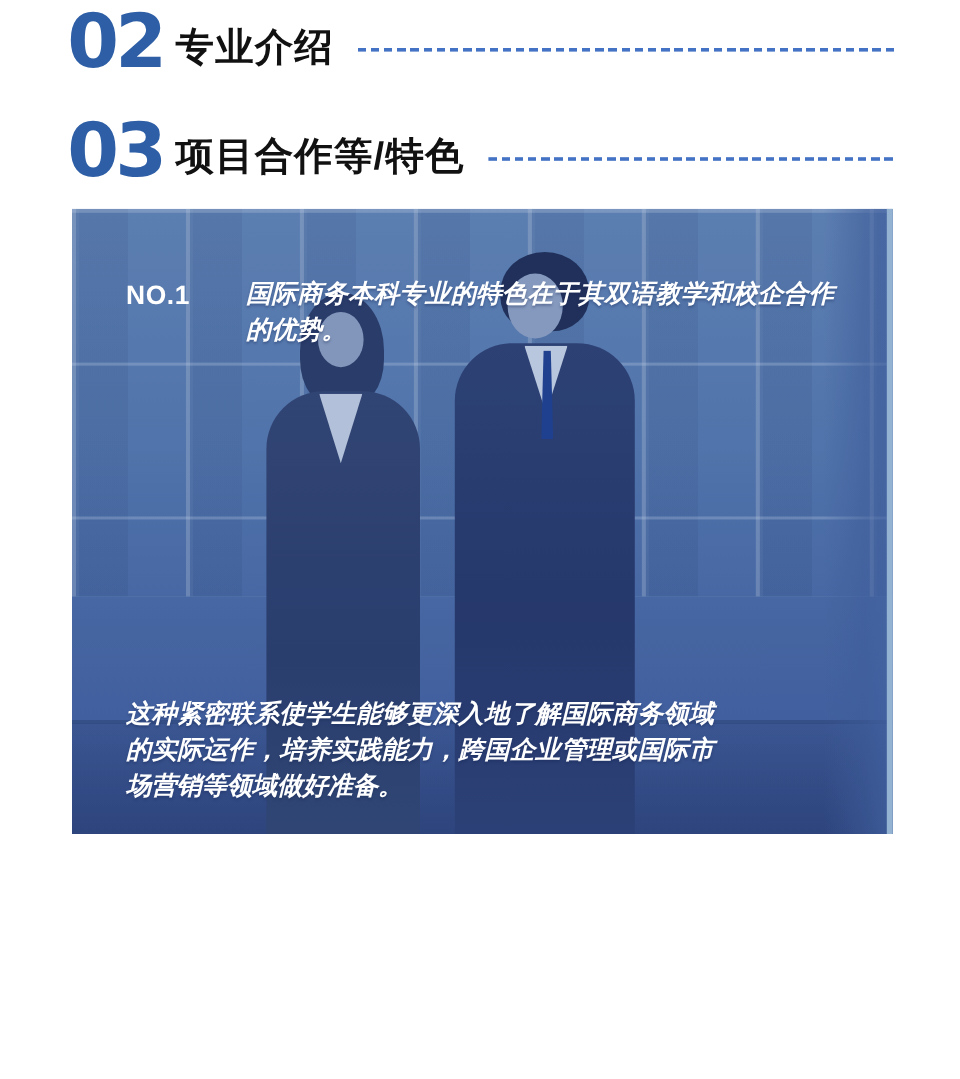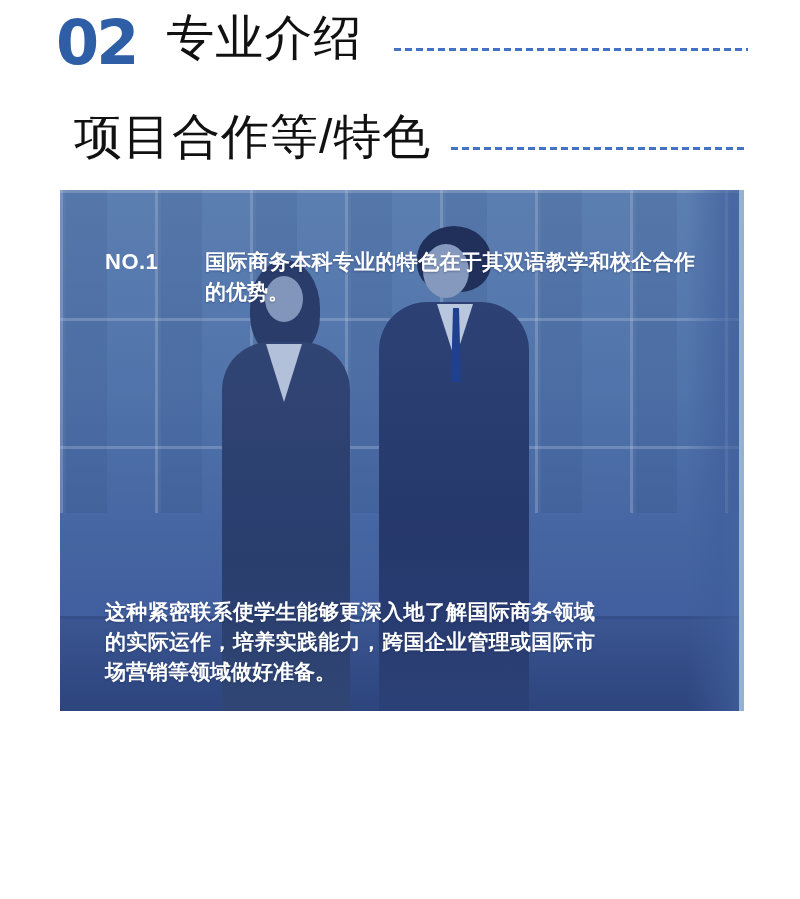--- a/index.html
+++ b/index.html
@@ -16,7 +16,7 @@
     display:flex; align-items:flex-end;
     padding-left:56px; padding-right:52px;
   }
-  .sec-header.first { padding-top:6px;gap:12px; }
+  .sec-header.first { padding-top:6px; }
   .sec-num {
     font-size:62px; font-weight:800; line-height:0.92;
     color:#2e5fa6; letter-spacing:-3px;

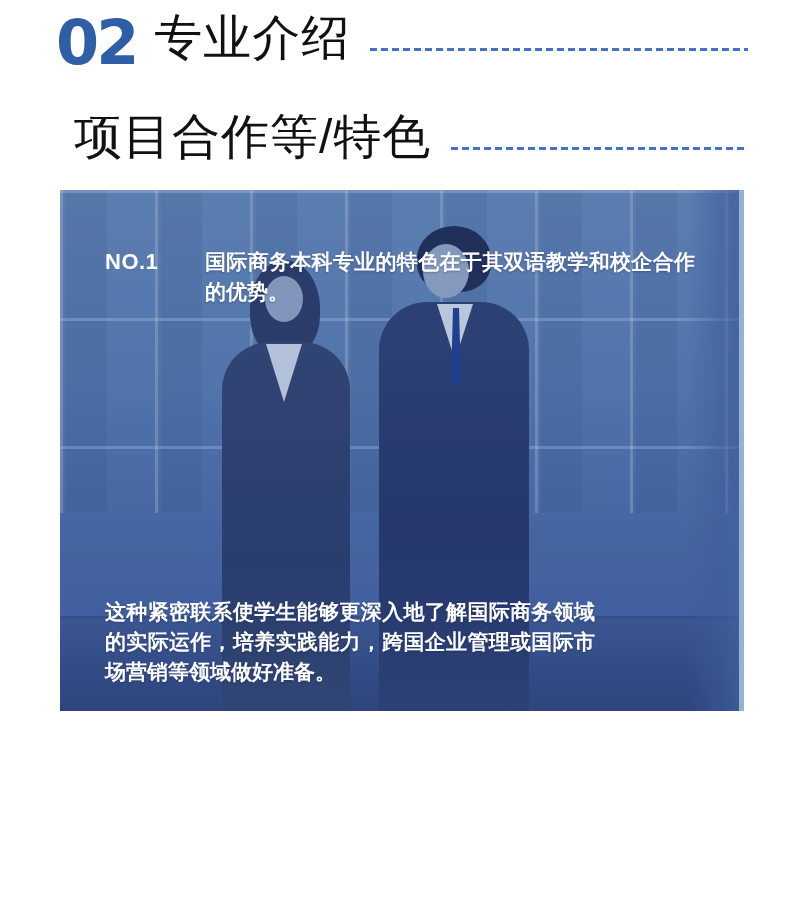--- a/index.html
+++ b/index.html
@@ -23,8 +23,8 @@
     font-family:"DejaVu Sans","Liberation Sans",sans-serif;
   }
   .sec-title {
-    font-size:48px; font-weight:400; color:#111111;
-    margin-left:18px; padding-bottom:1px; letter-spacing:1px;
+    font-size:32px; font-weight:700; color:#111111;
+    margin-left:10px; padding-bottom:1px; letter-spacing:1px;
     white-space:nowrap;
   }
   .dash-line {

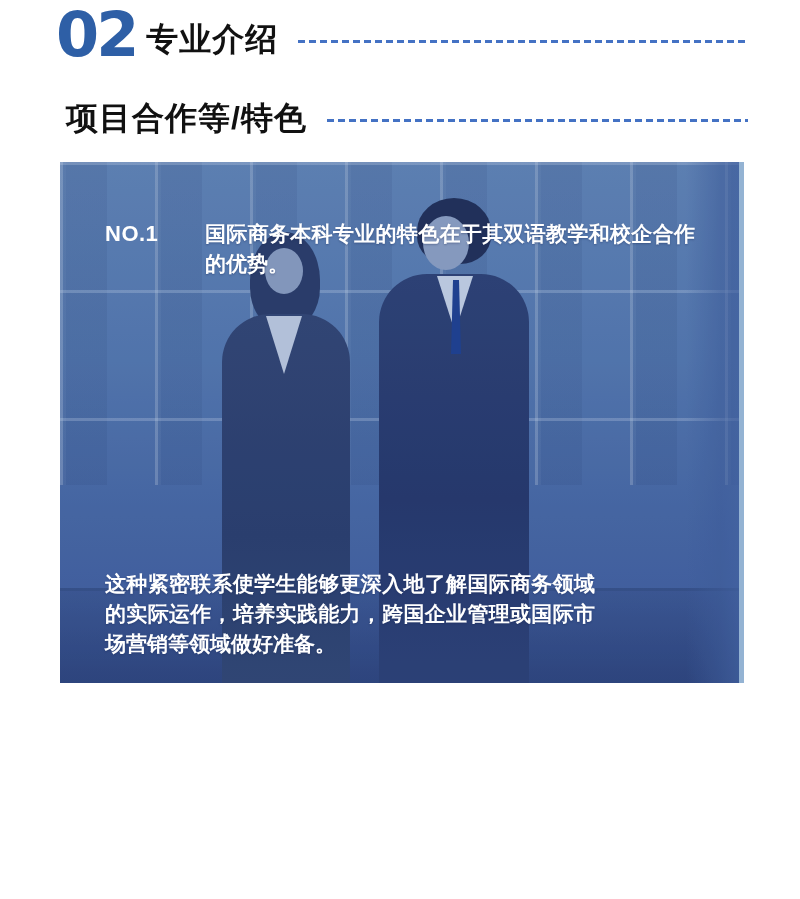--- a/index.html
+++ b/index.html
@@ -141,6 +141,7 @@
 
 
   <div class="sec-header second">
+    <span class="sec-num">03</span>
     <span class="sec-title">项目合作等/特色</span>
     <span class="dash-line"></span>
   </div>

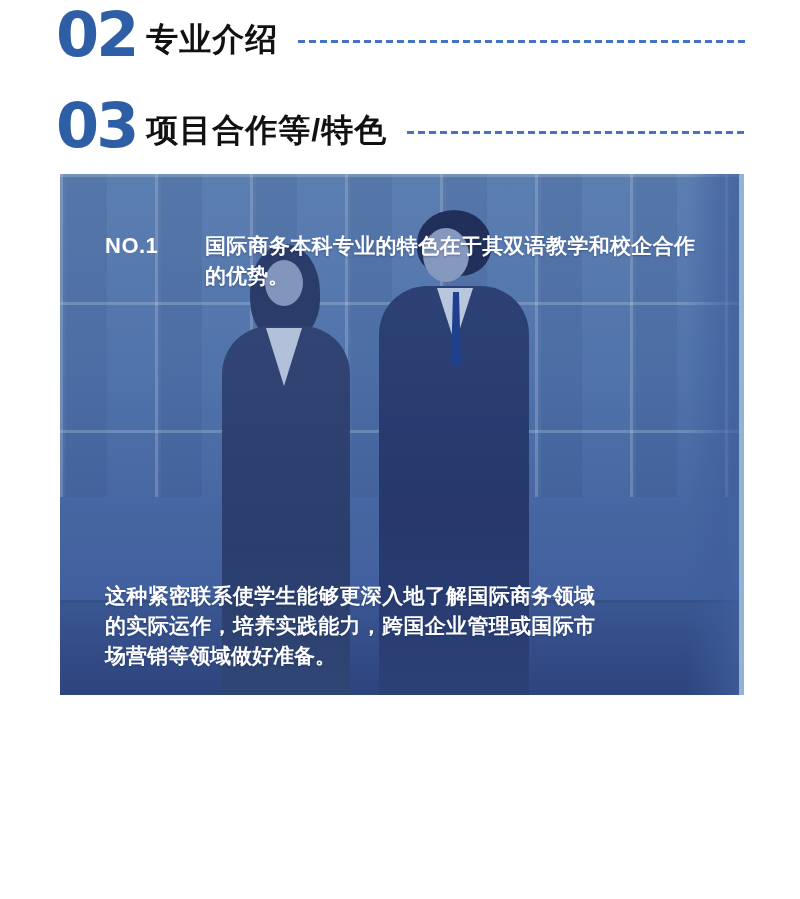--- a/index.html
+++ b/index.html
@@ -126,6 +126,7 @@
     font-size:21px; font-weight:700; line-height:30px;
     text-align:justify; letter-spacing:0;
     text-shadow:0 1px 2px rgba(20,35,80,0.35);
+    font-style:italic;
   }
 </style>
 </head>

